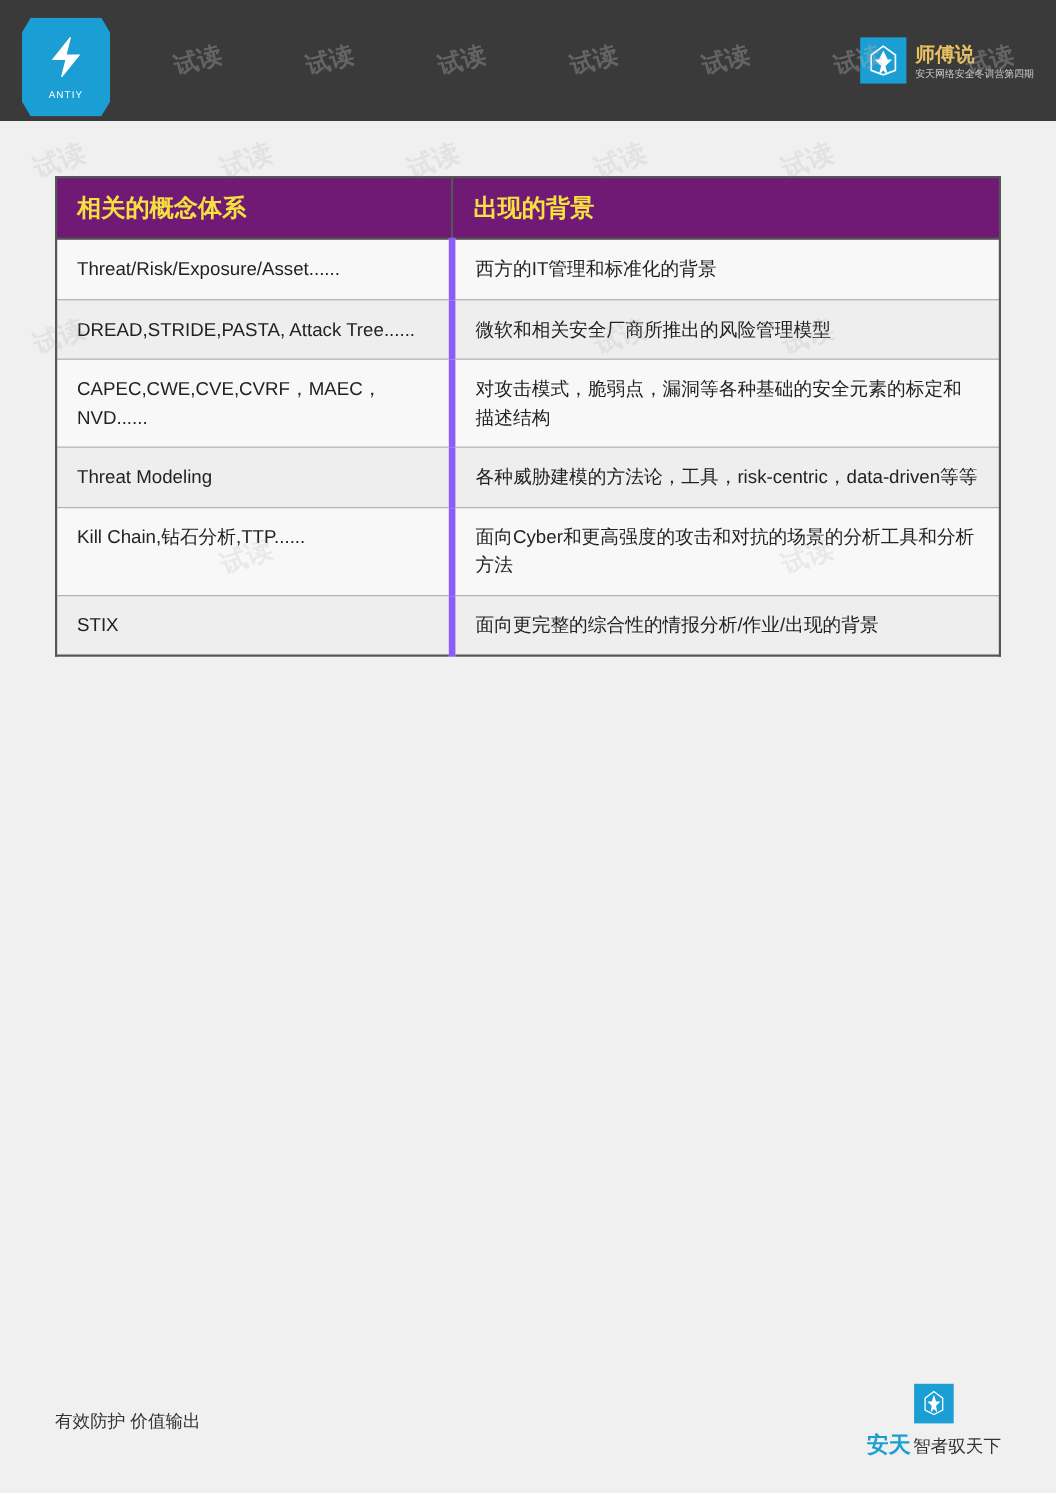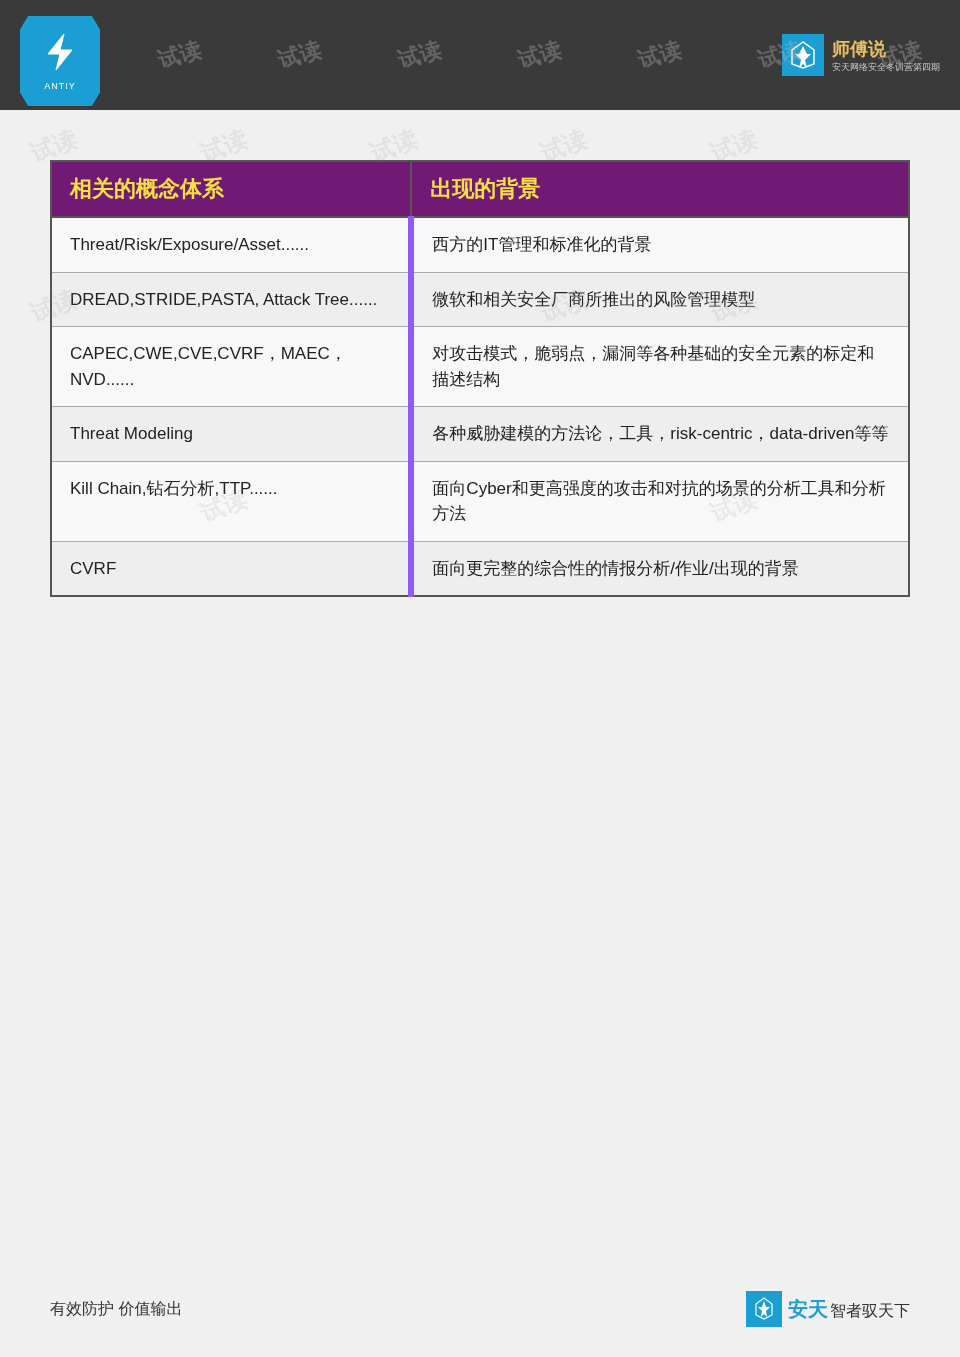--- a/index.html
+++ b/index.html
@@ -274,7 +274,7 @@
           <td>面向Cyber和更高强度的攻击和对抗的场景的分析工具和分析方法</td>
         </tr>
         <tr>
-          <td>CVRF</td>
+          <td>STIX</td>
           <td>面向更完整的综合性的情报分析/作业/出现的背景</td>
         </tr>
       </tbody>

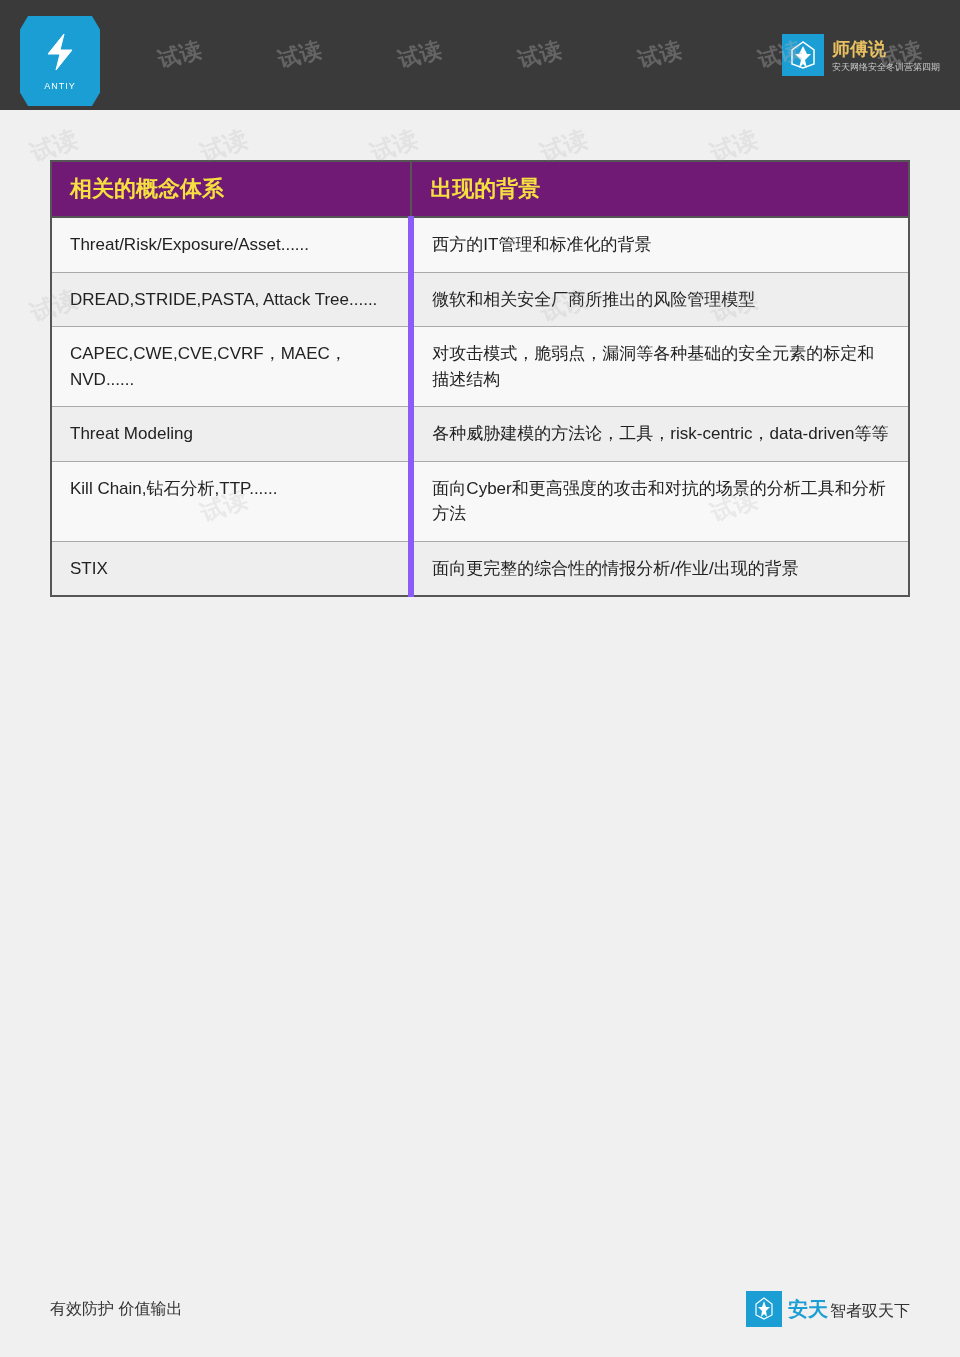--- a/index.html
+++ b/index.html
@@ -171,6 +171,7 @@
       display: flex;
       align-items: center;
       gap: 6px;
+      flex-direction: column;
     }
 
     .footer-logo-box {

